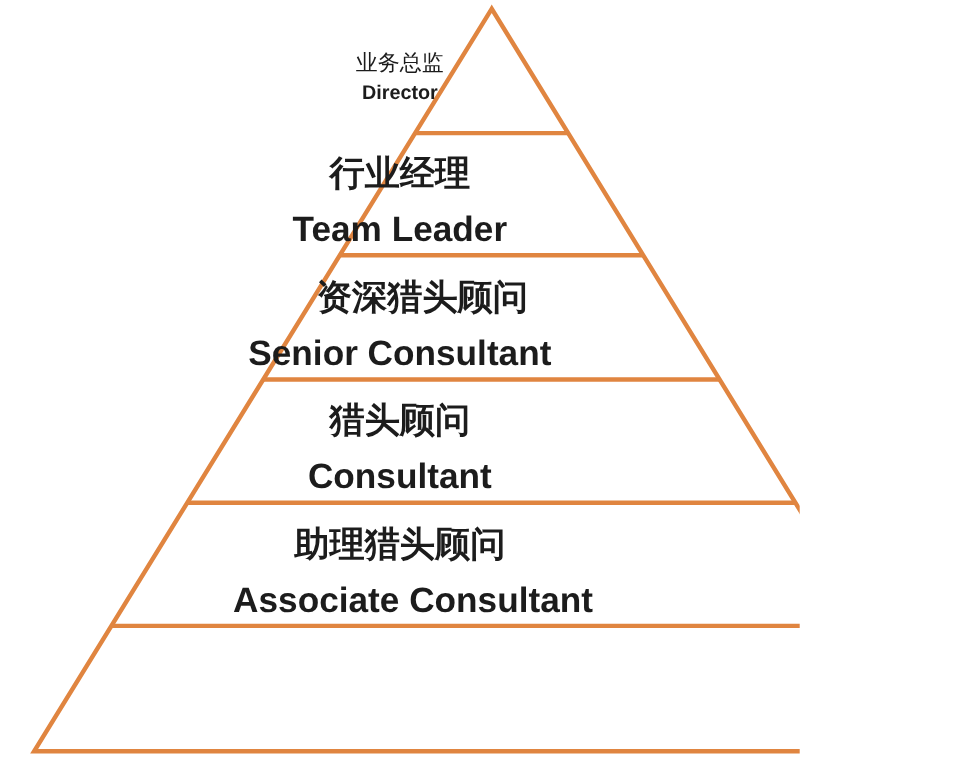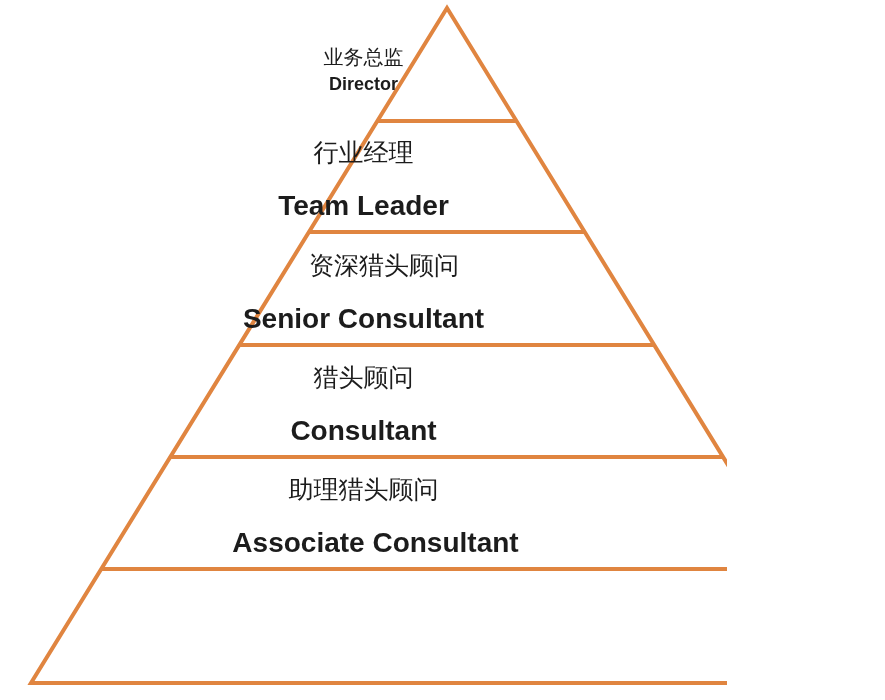--- a/index.html
+++ b/index.html
@@ -39,7 +39,7 @@
   }
   .zh-sm { font-size: 20px; }
   .en-sm { font-size: 18px; }
-  .zh-lg { font-size: 25px; }
+  .zh-lg { font-size: 32px; font-weight: bold; }
   .en-lg { font-size: 28px; }
   .return-mark {
     position: absolute;

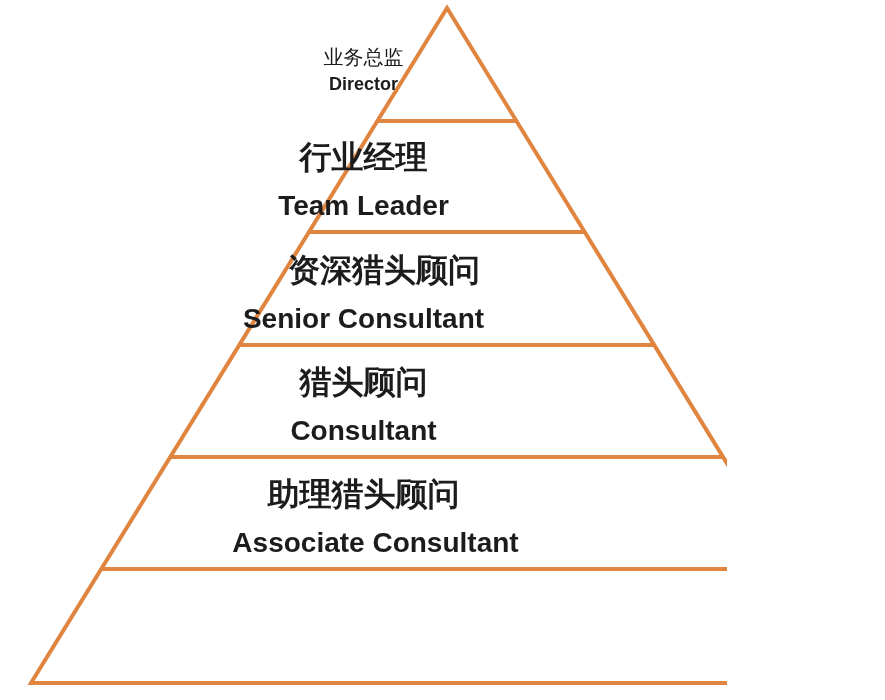--- a/index.html
+++ b/index.html
@@ -40,7 +40,7 @@
   .zh-sm { font-size: 20px; }
   .en-sm { font-size: 18px; }
   .zh-lg { font-size: 32px; font-weight: bold; }
-  .en-lg { font-size: 28px; }
+  .en-lg { font-size: 32px; }
   .return-mark {
     position: absolute;
     left: 851px;

